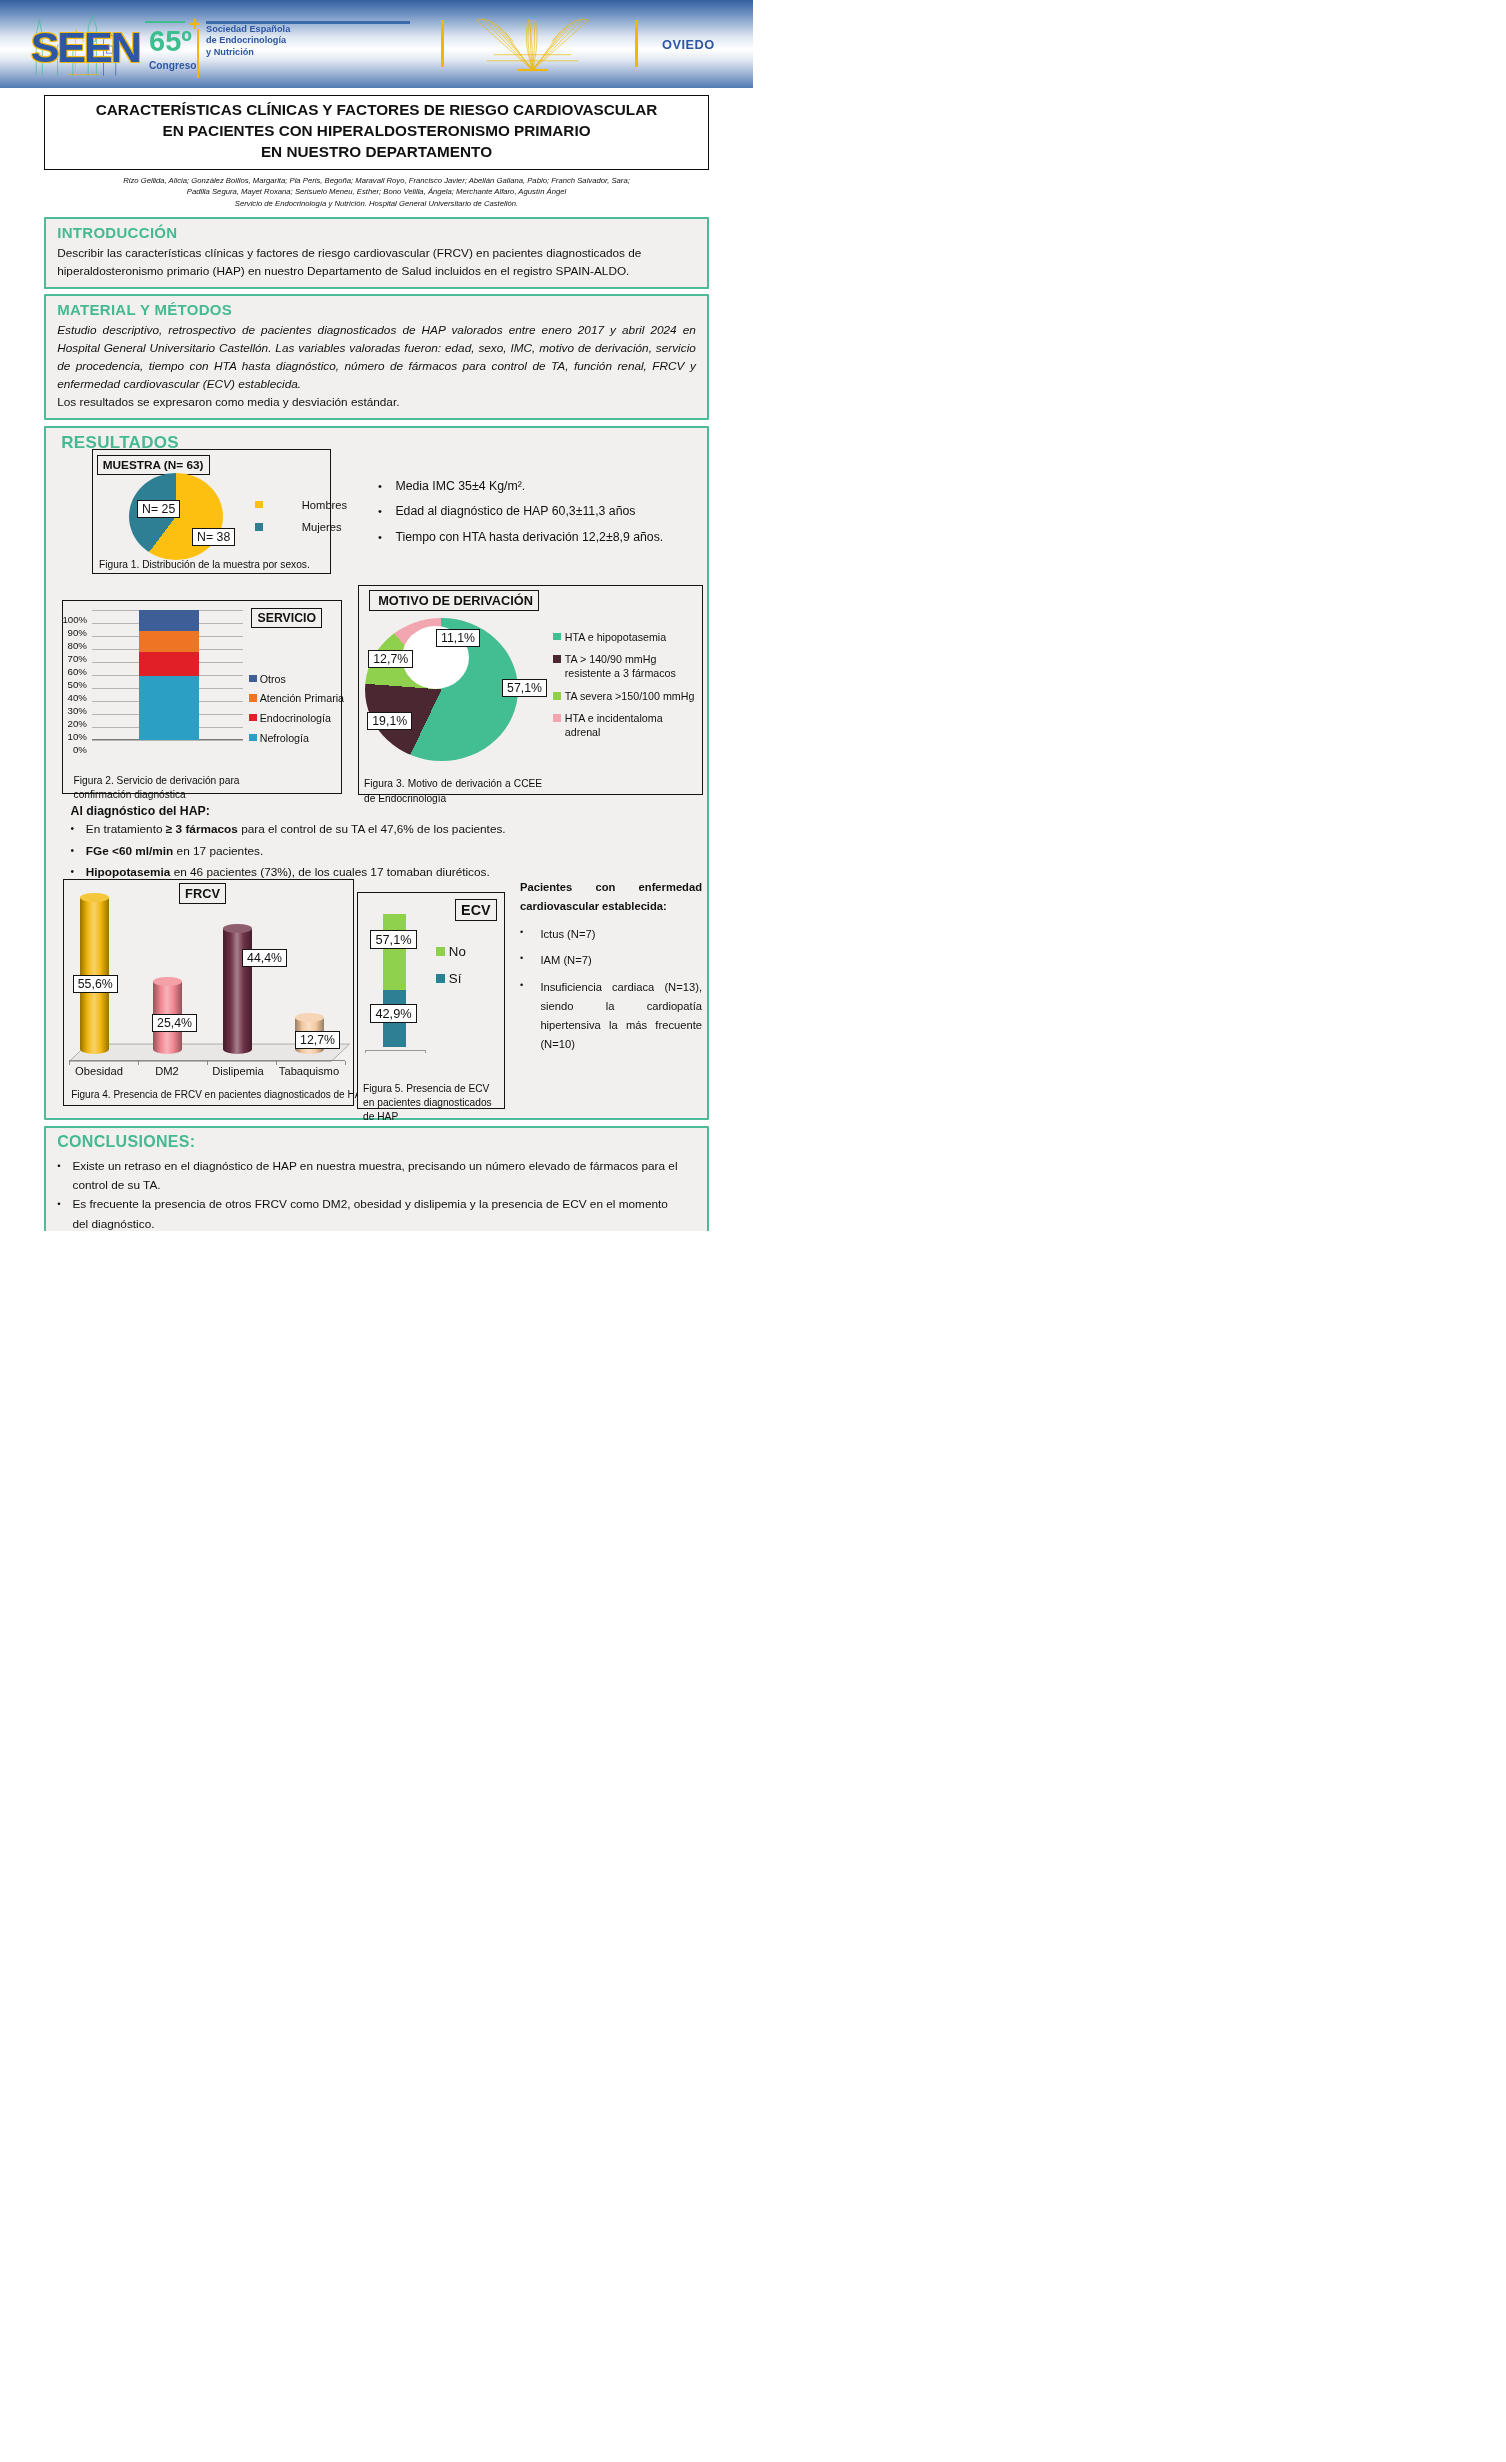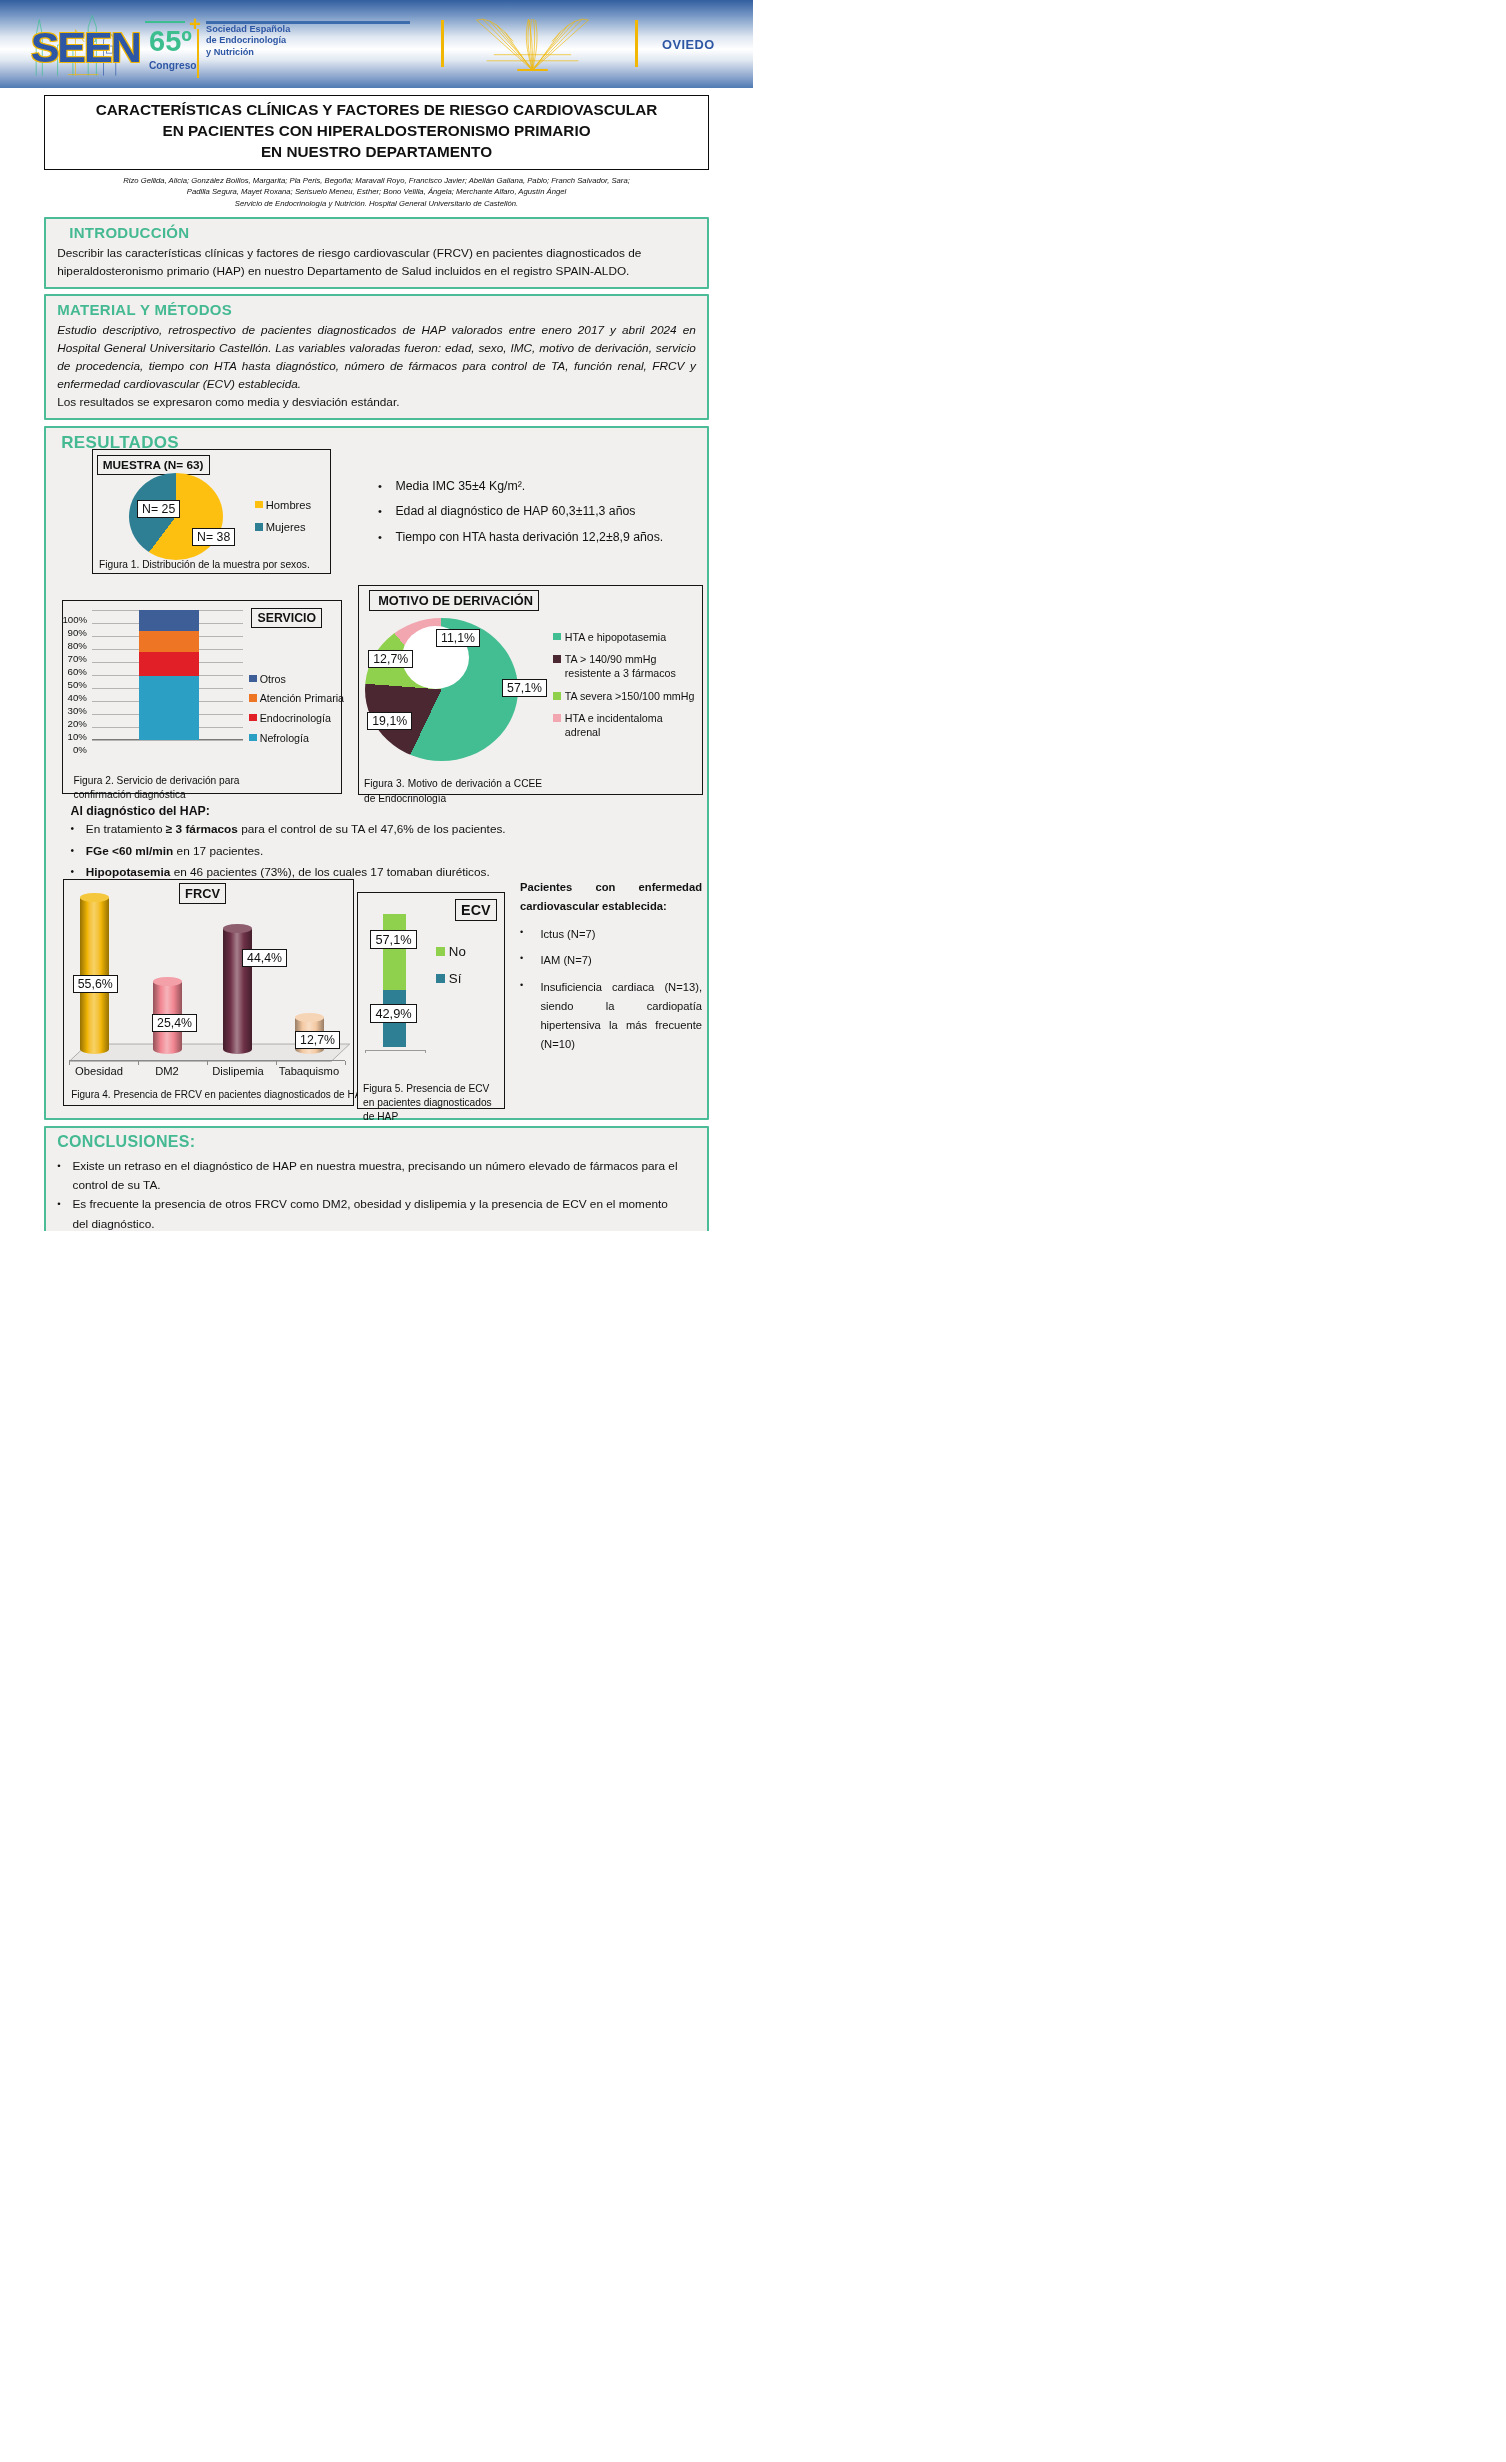--- a/index.html
+++ b/index.html
@@ -46,7 +46,7 @@
   }
   .sec-heading { color:#45b992; font-weight:700; letter-spacing:0.3px; }
   .p-intro { margin-top:7.7px; padding:5.1px 11.2px 6.1px 11.2px; }
-  .p-intro .sec-heading { font-size:15px; margin-bottom:4.1px;margin-left:12px; }
+  .p-intro .sec-heading { font-size:15px; margin-bottom:4.1px; }
   .p-intro .body { font-size:11.8px; line-height:1.5; }
   .p-material { margin-top:5.1px; padding:5.1px 11.2px 6.1px 11.2px; }
   .p-material .sec-heading { font-size:15px; margin-bottom:4.1px; }

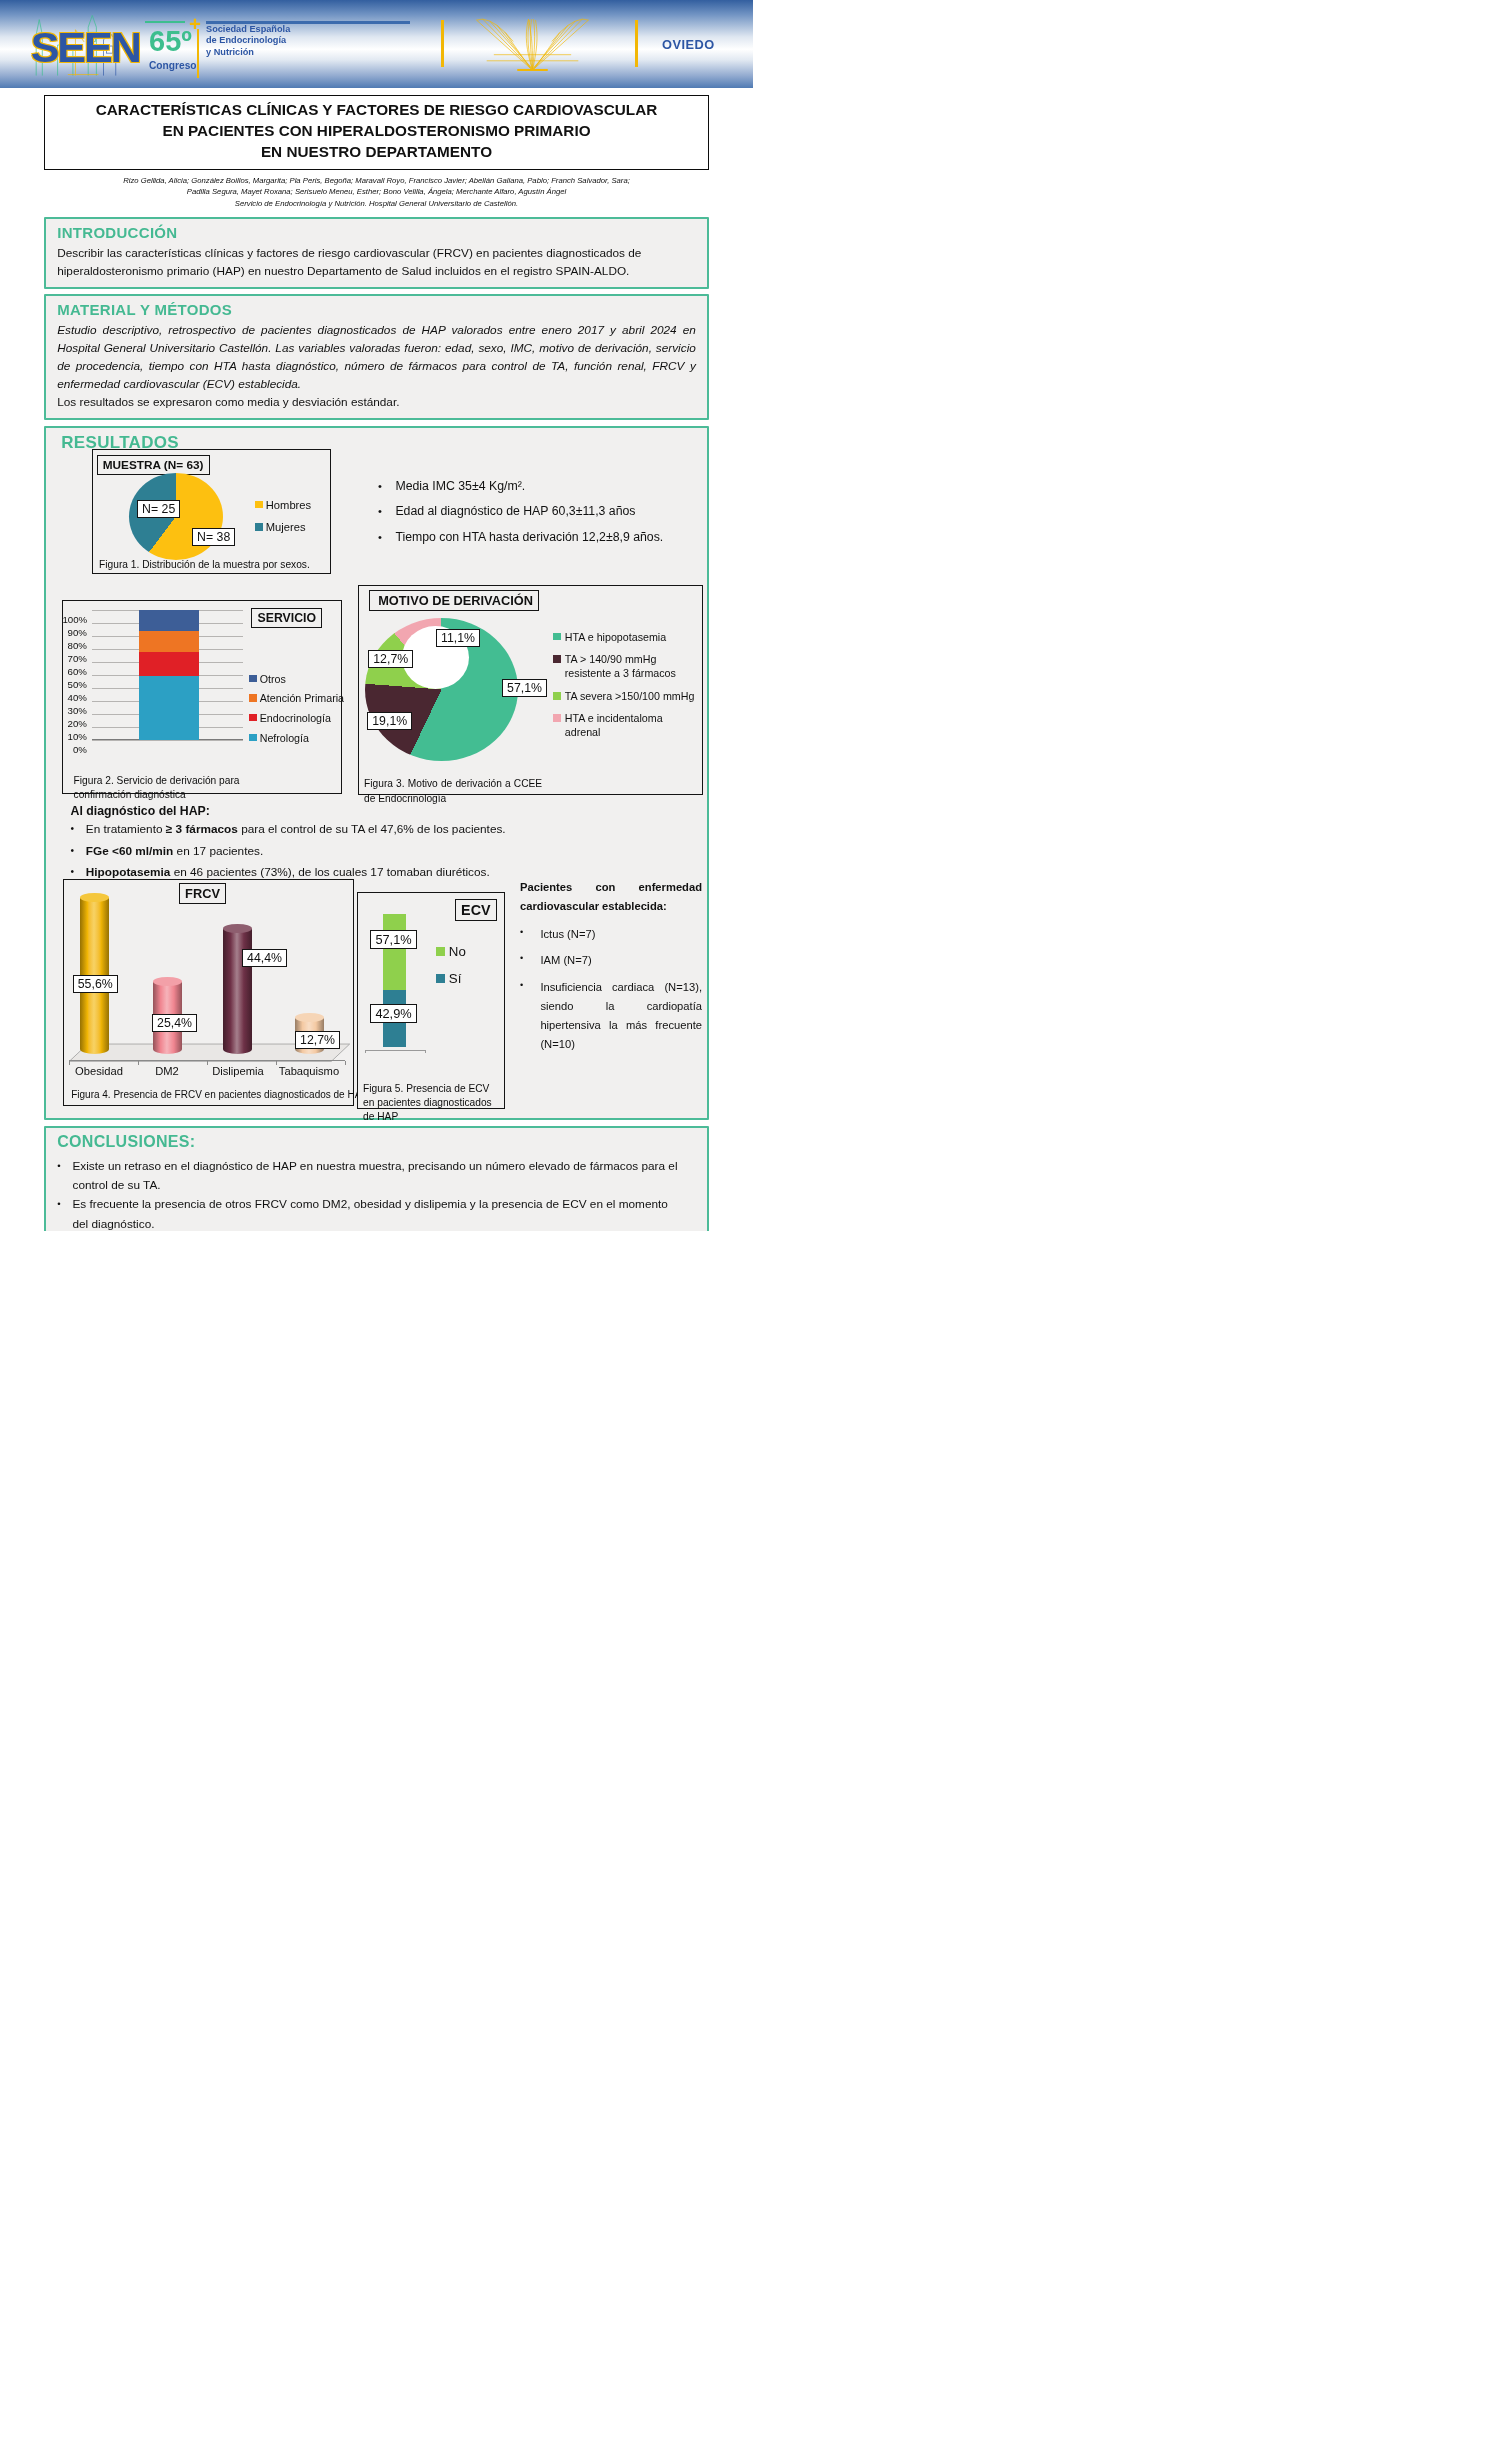--- a/index.html
+++ b/index.html
@@ -71,7 +71,7 @@
   #fig1 .lbl38 { left:99px; top:62px;margin-top:16px; }
   #fig1 .legend { position:absolute; left:162px; top:49px; display:flex; flex-direction:column; gap:10.2px; }
   #fig1 .legend .swatch { width:7.7px; height:7.7px; margin:2px 3.1px 0 0; }
-  #fig1 .legend span.t { font-size:11.2px; }
+  #fig1 .legend span.t { font-size:11.2px;margin-left:36px; }
   #fig1 .fig-caption { left:6.1px; bottom:3.1px; }
 
   

